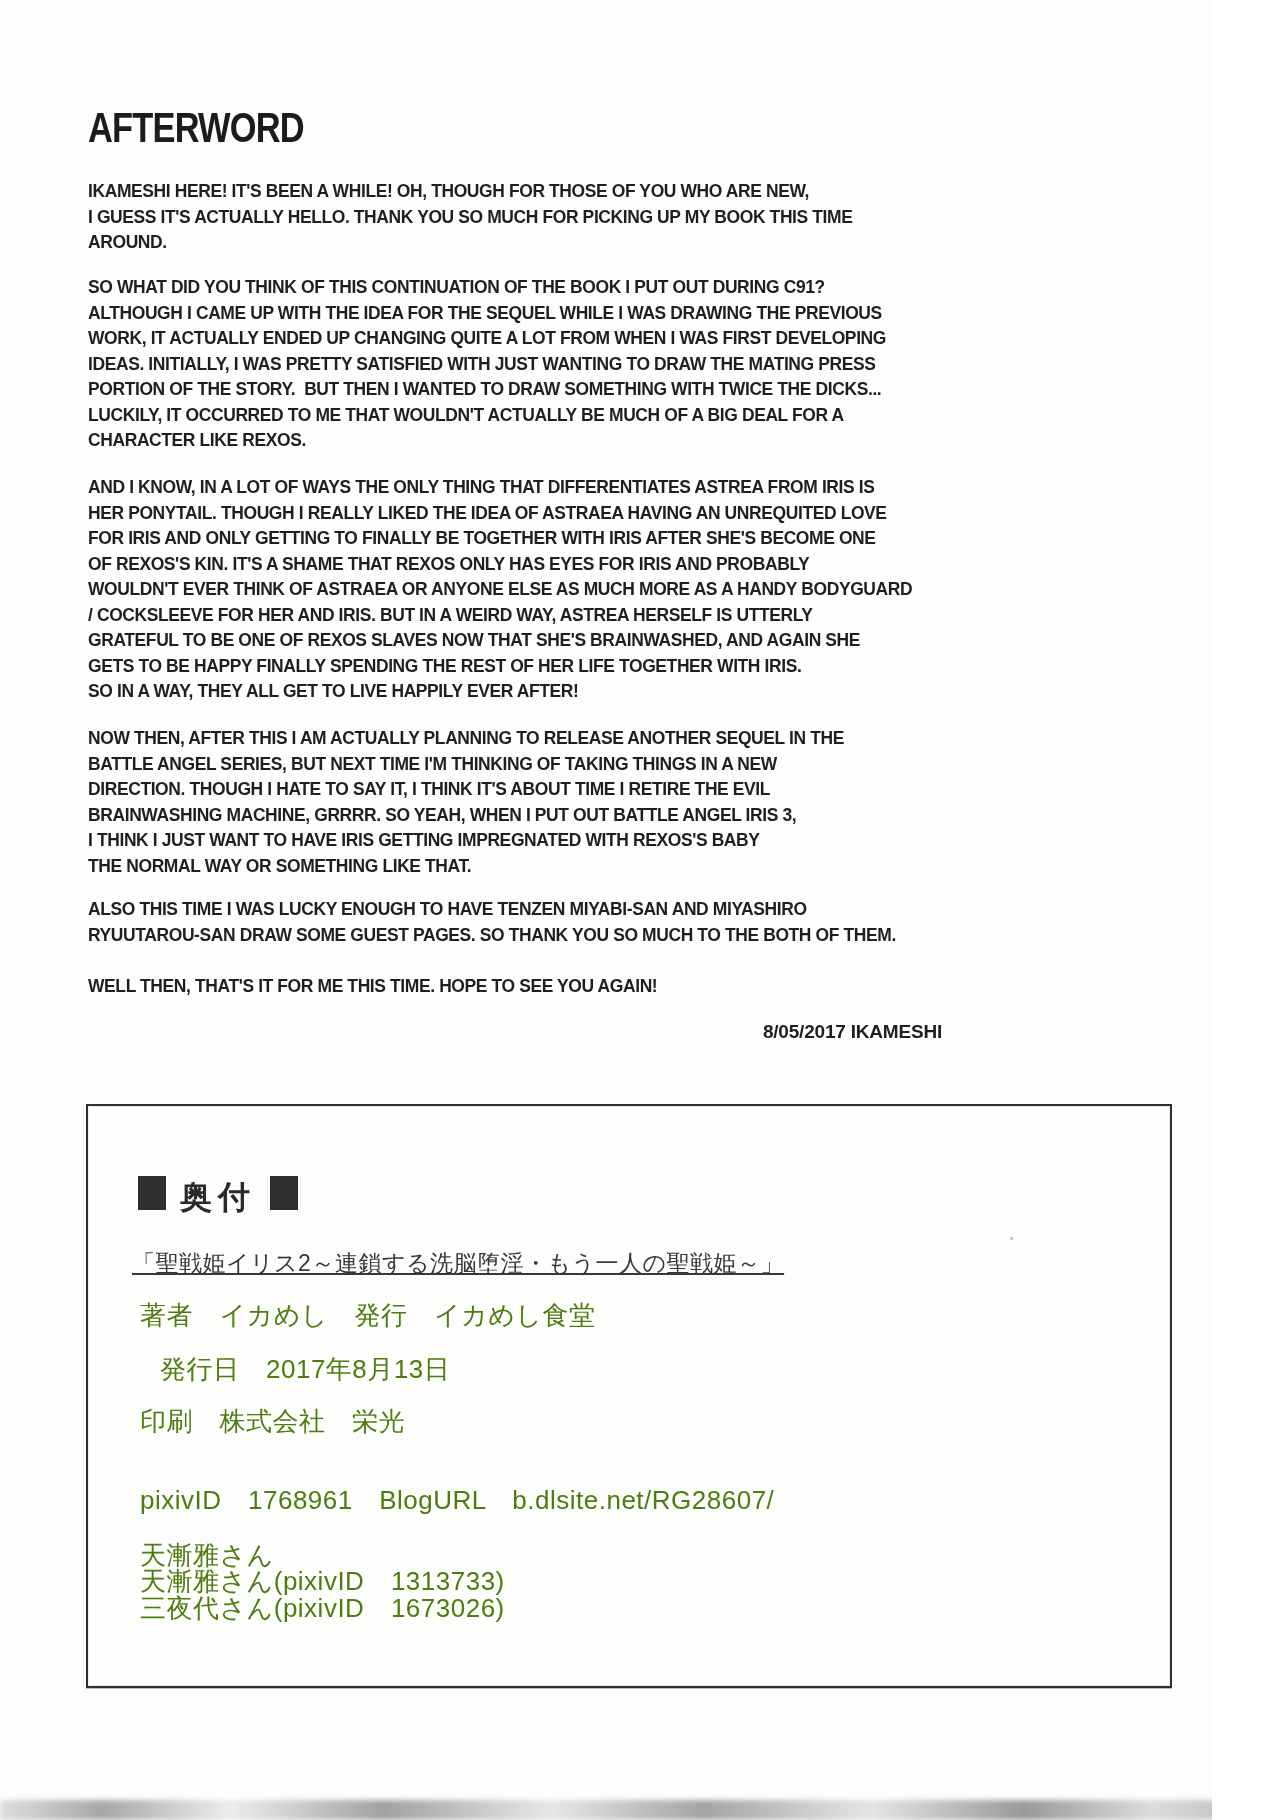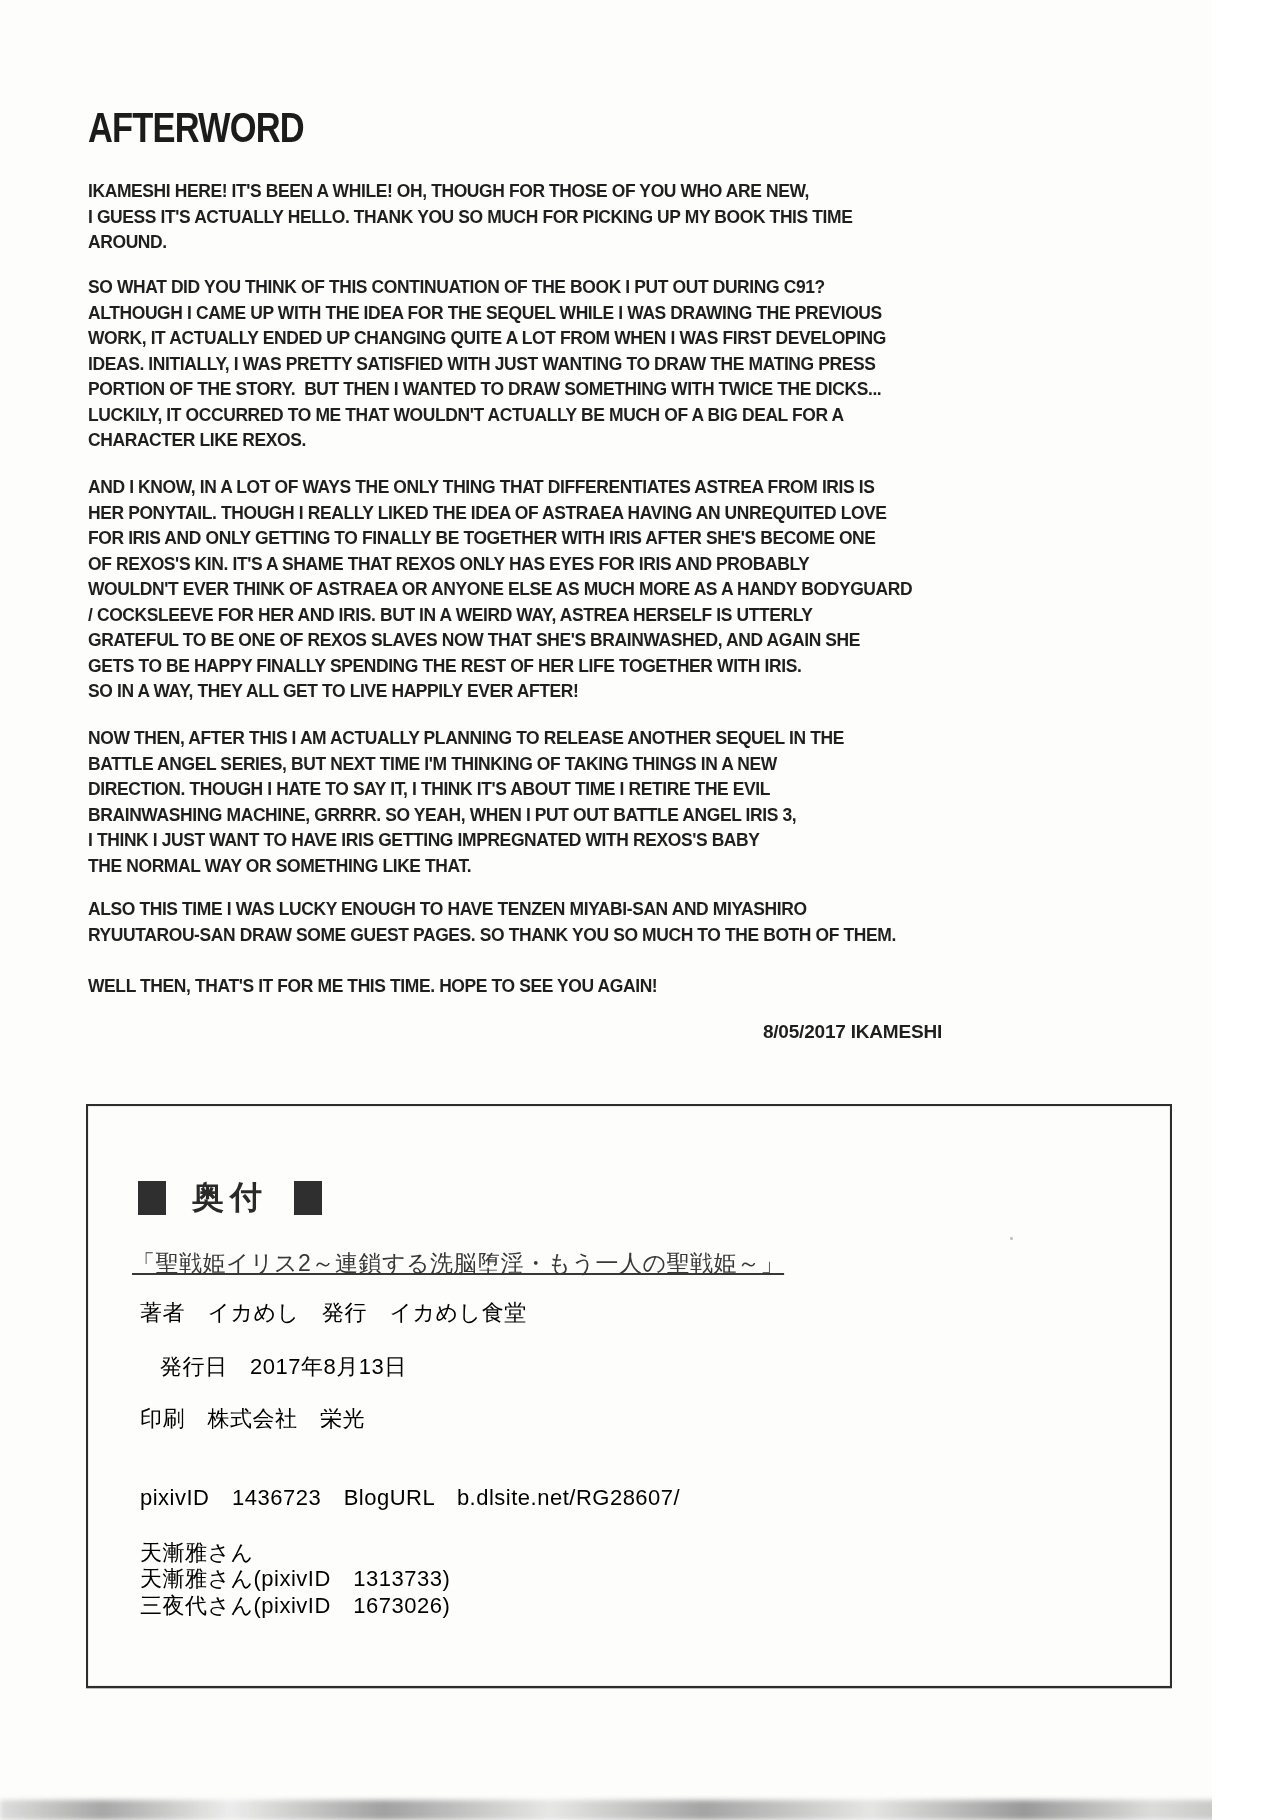--- a/index.html
+++ b/index.html
@@ -67,7 +67,7 @@
   .colophon-header{
     position:absolute;
     left:138px;top:1176px;
-    display:flex;align-items:center;gap:26px;
+    display:flex;gap:14px;
     color:#2a2a2a;
   }
   .sq{

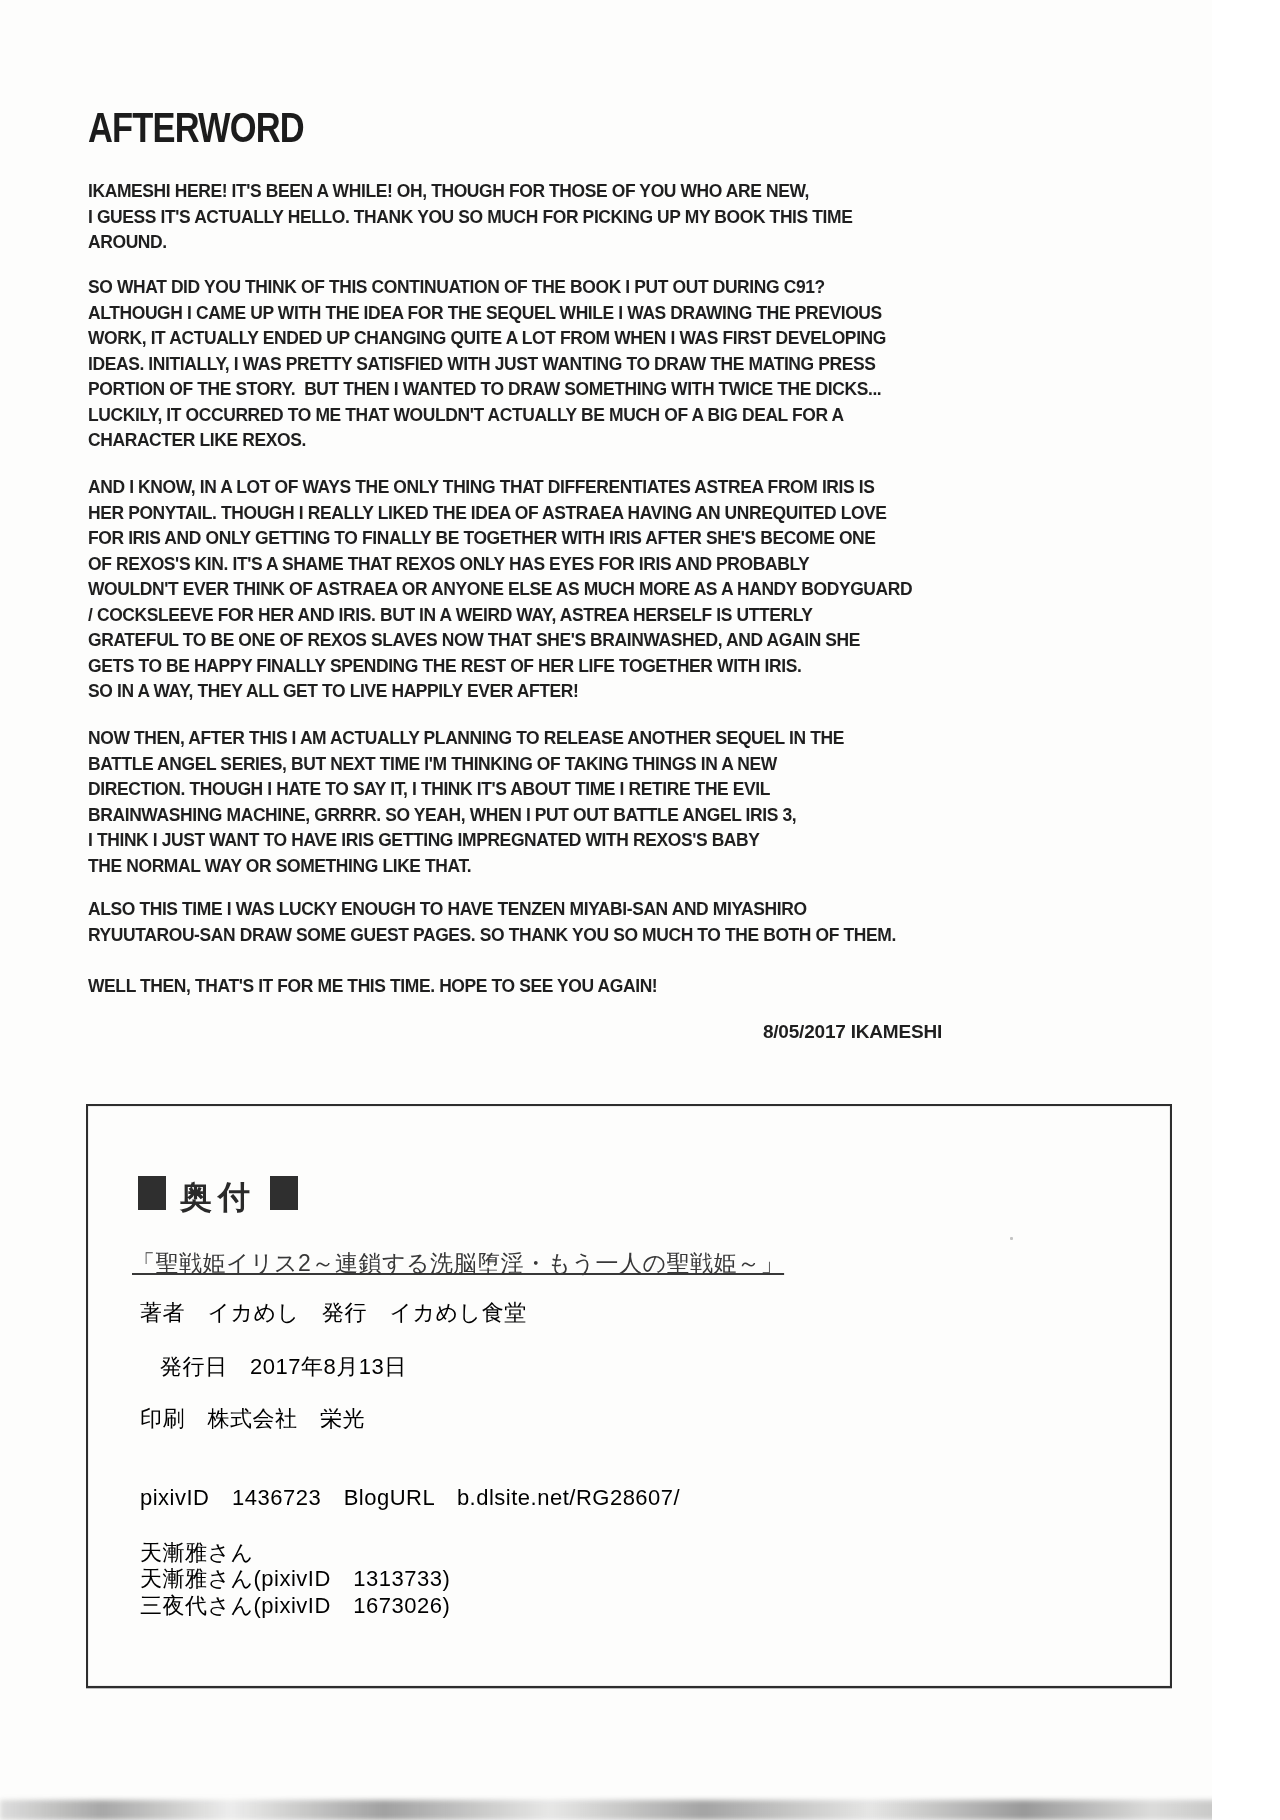--- a/index.html
+++ b/index.html
@@ -85,8 +85,8 @@
   .c-line{
     position:absolute;
     left:140px;
-    font-size:22px;
-    color:#000000;
+    font-size:26px;
+    color:#4d7c0f;
     letter-spacing:.5px;
     white-space:pre;
   }

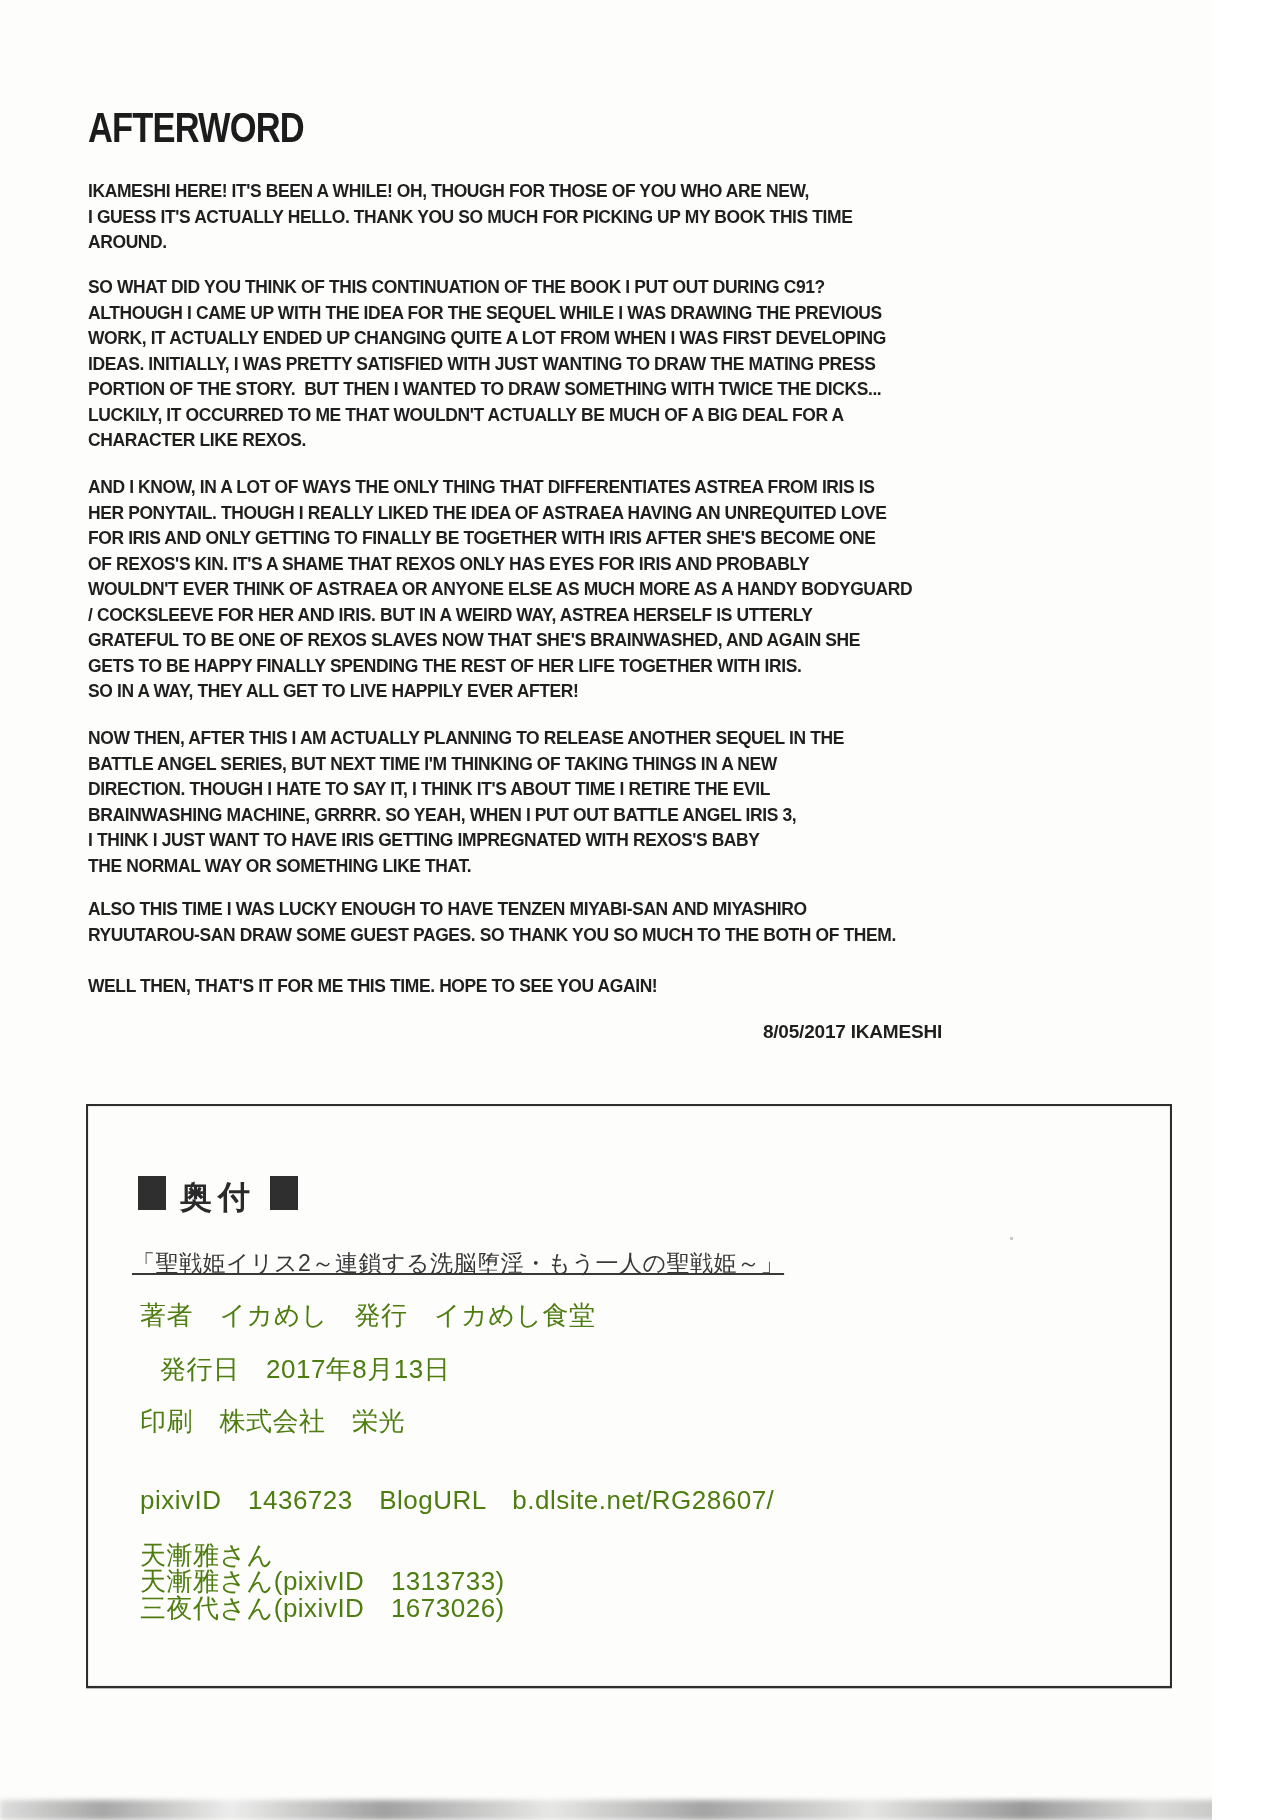--- a/index.html
+++ b/index.html
@@ -178,7 +178,7 @@
   <div class="c-line c-author">著者　イカめし　発行　イカめし食堂</div>
   <div class="c-line c-date">発行日　2017年8月13日</div>
   <div class="c-line c-printer">印刷　株式会社　栄光</div>
-  <div class="c-line c-ids">pixivID　1436723　BlogURL　b.dlsite.net/RG28607/</div>
+  <div class="c-line c-ids">pixivID　1768961　BlogURL　b.dlsite.net/RG28607/</div>
   <div class="c-line c-guestlabel">天漸雅さん</div>
   <div class="c-line c-guest1">天漸雅さん(pixivID　1313733)</div>
   <div class="c-line c-guest2">三夜代さん(pixivID　1673026)</div>

